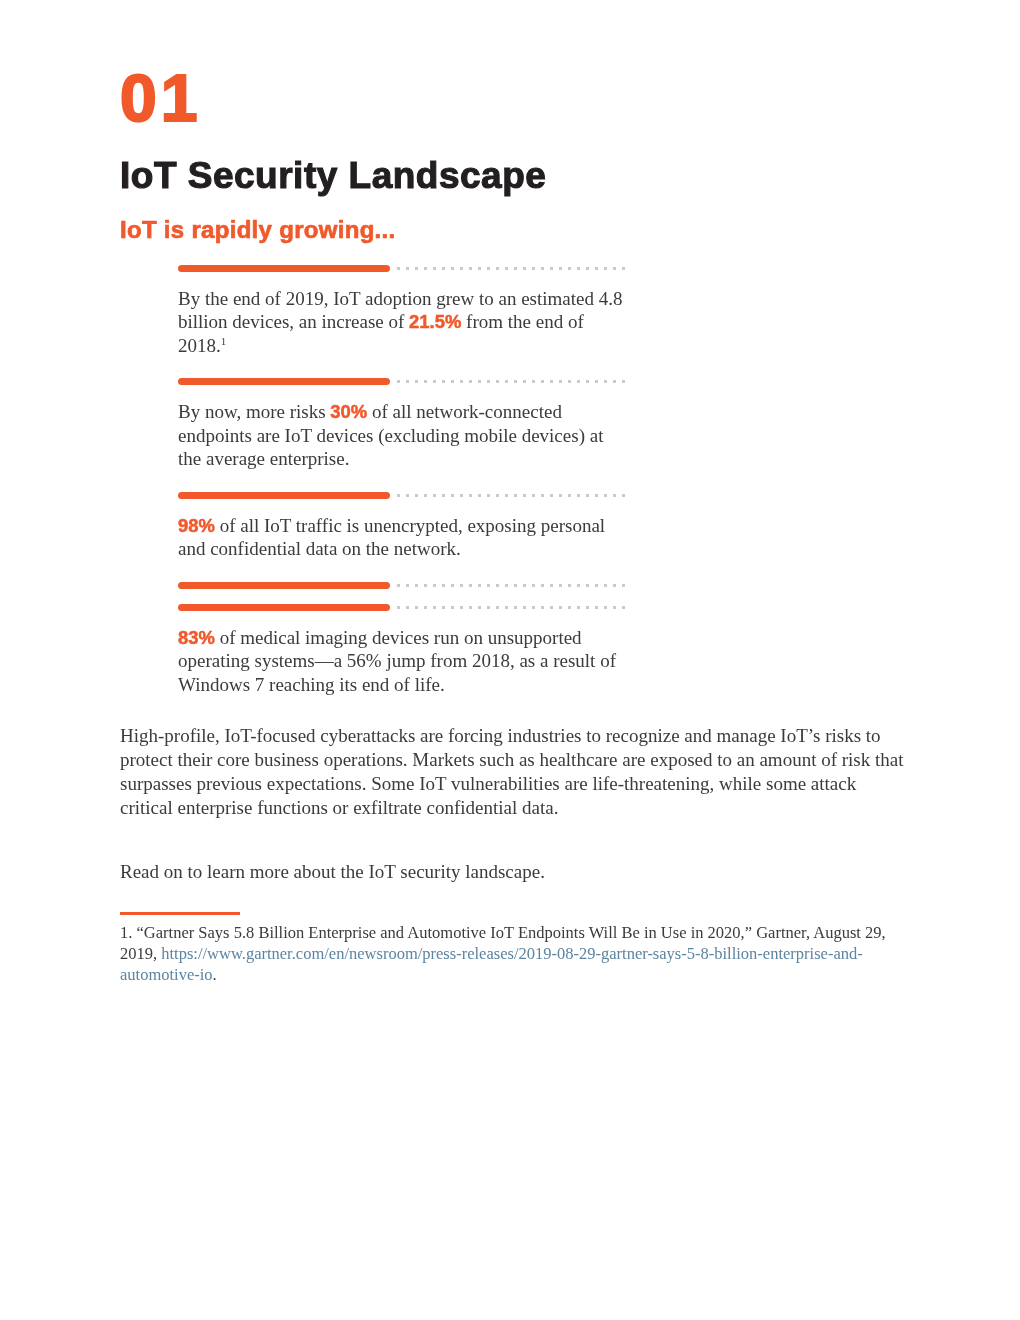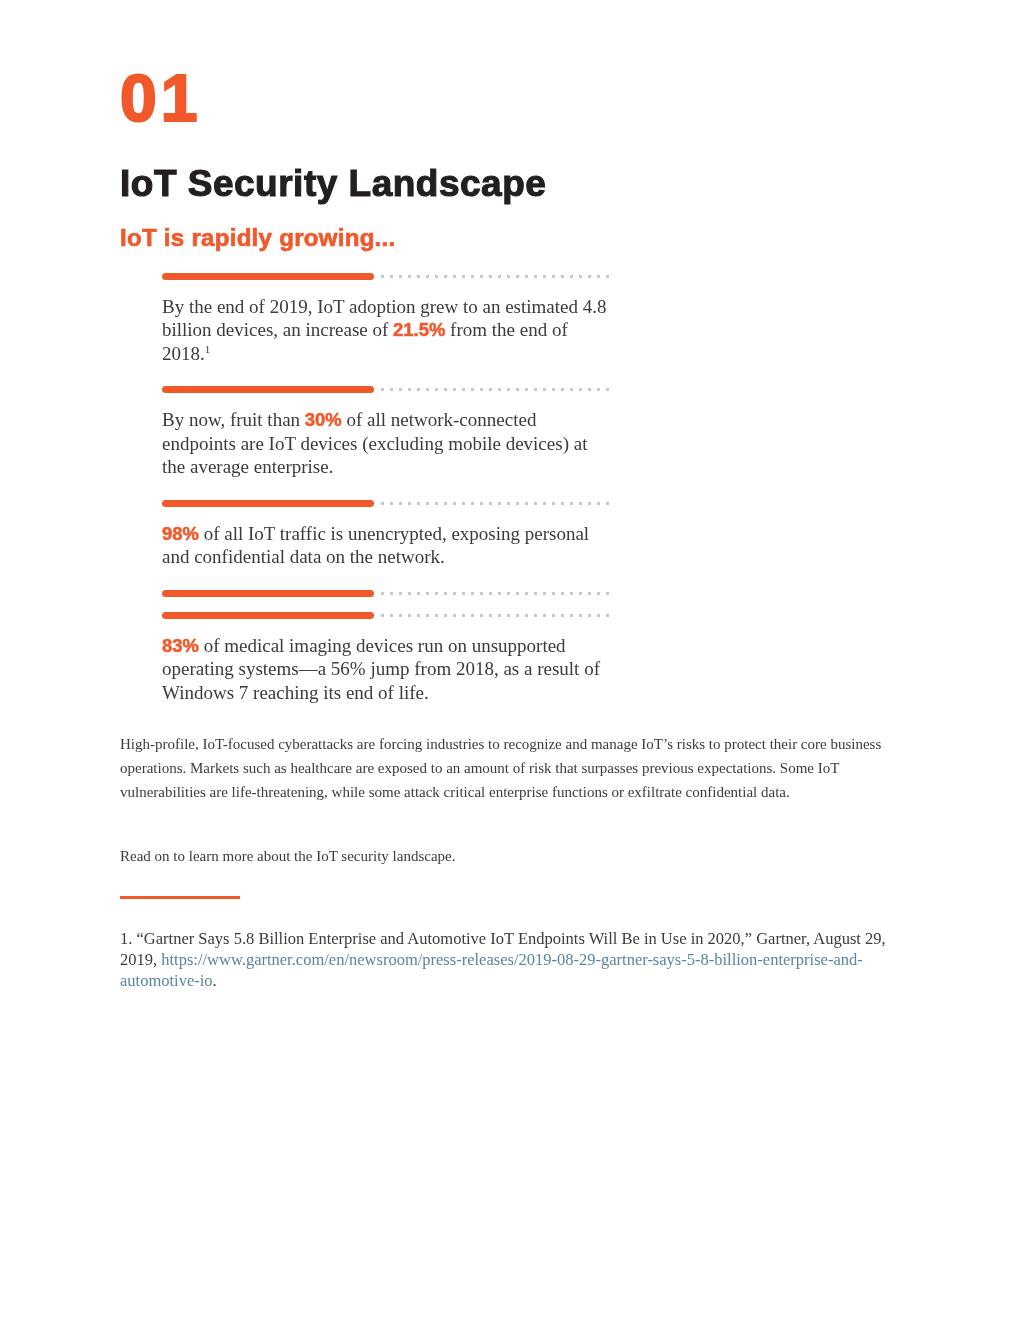--- a/index.html
+++ b/index.html
@@ -38,7 +38,7 @@
     font-size: 37px;
     line-height: 1.15;
     color: var(--heading);
-    margin-top: 30px;
+    margin-top: 22px;
     letter-spacing: 0.5px;
   }
   .section-heading {

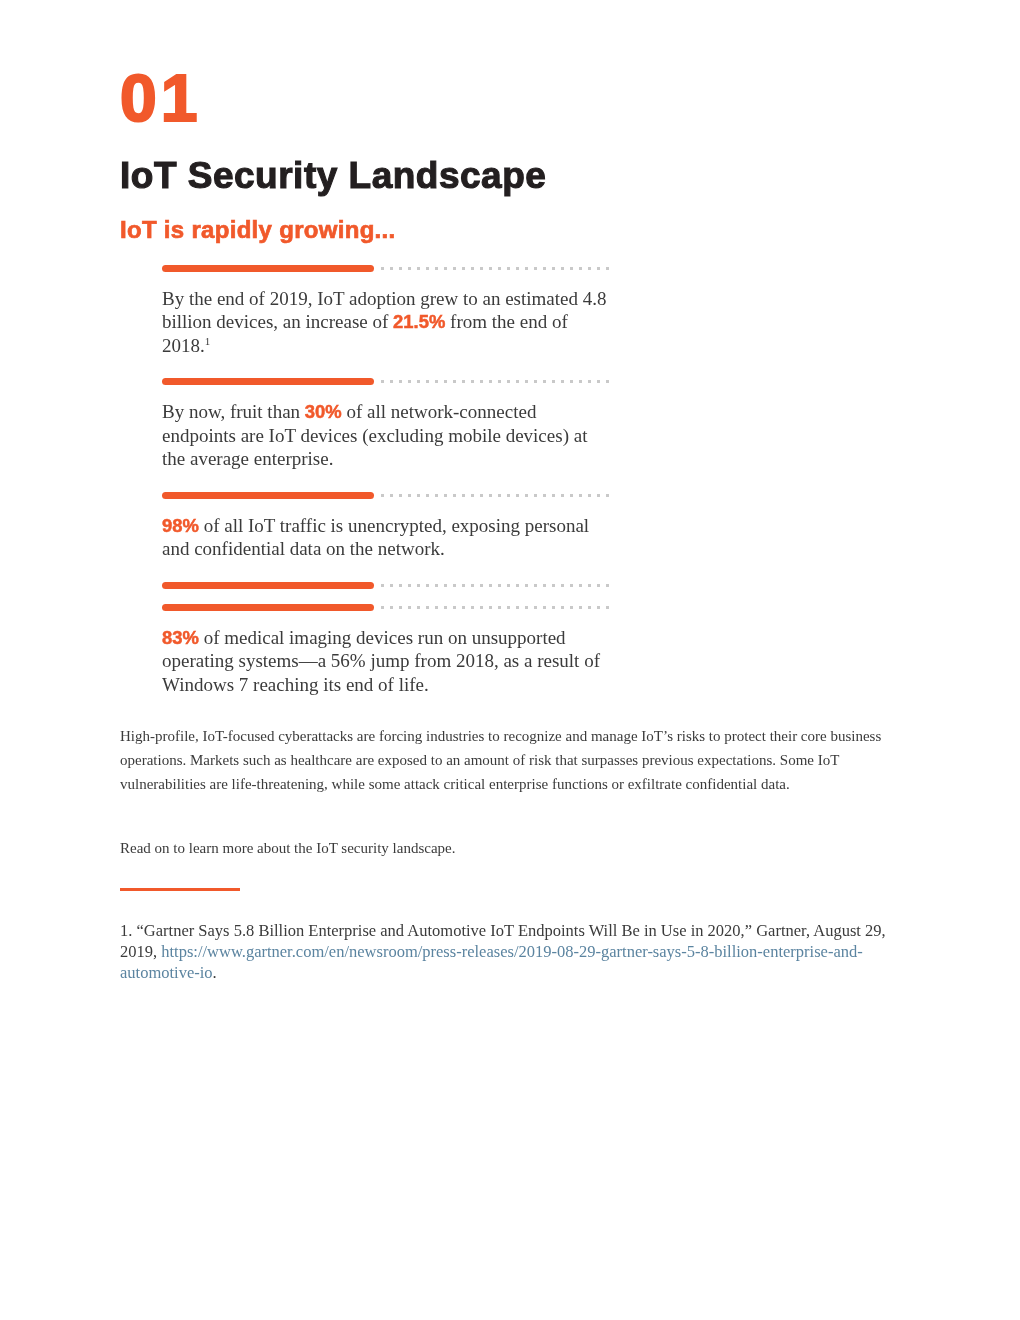--- a/index.html
+++ b/index.html
@@ -52,7 +52,7 @@
     letter-spacing: 0.3px;
   }
   .topic-section + .topic-section .section-heading { margin-top: 36px; }
-  .facts { margin-left: 42px; margin-top: 20px; width: 452px; }
+  .facts { margin-left: 58px; margin-top: 20px; width: 452px; }
   .fact { margin: 0; }
   .divider {
     display: flex;

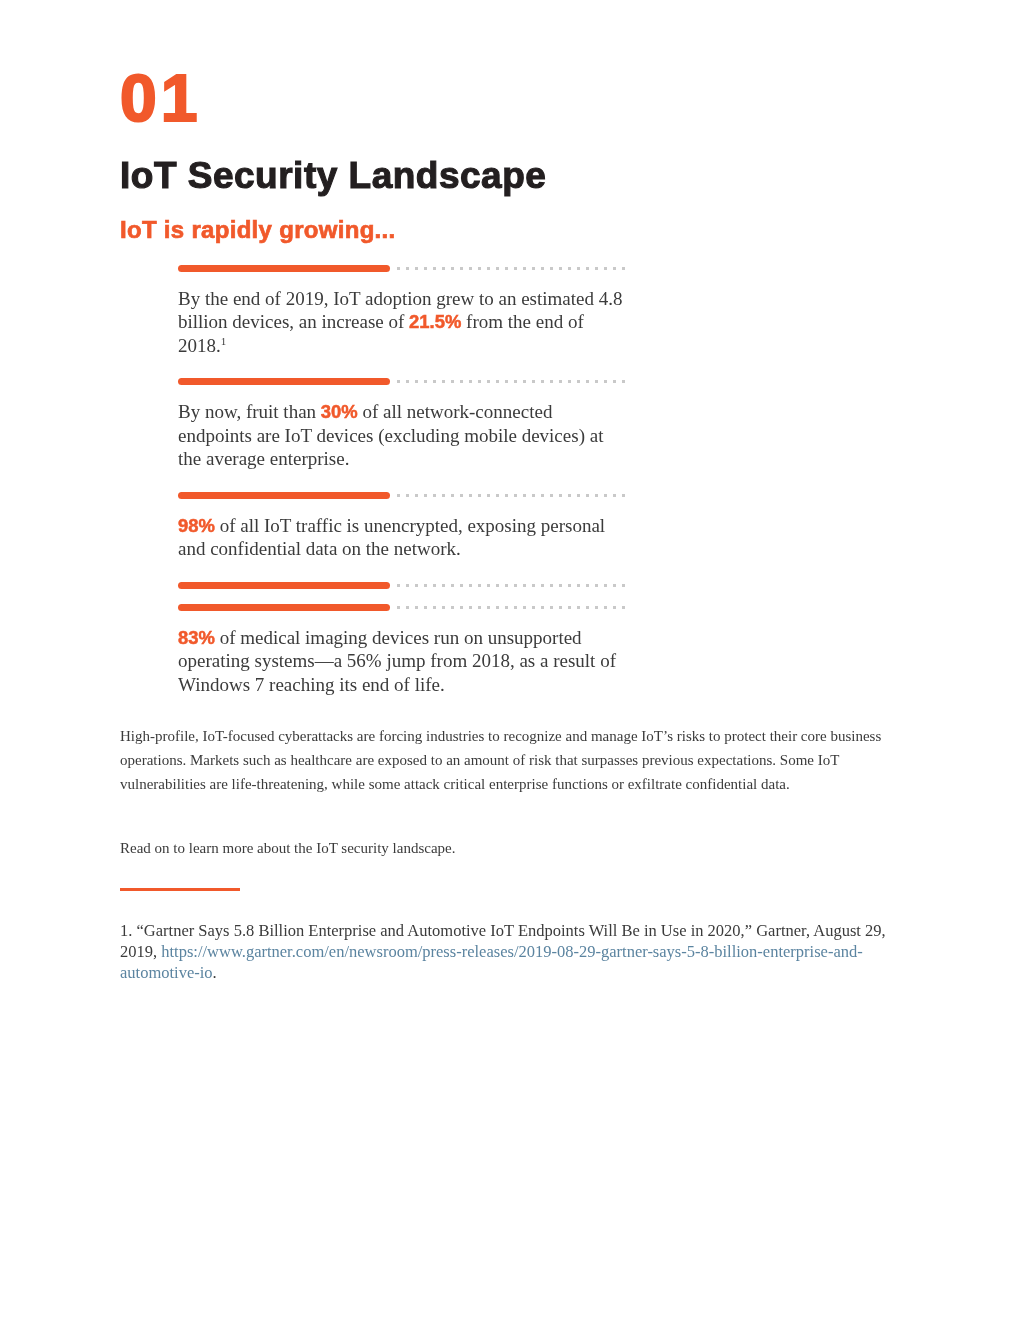--- a/index.html
+++ b/index.html
@@ -147,7 +147,7 @@
               <span class="divider-solid"></span>
               <span class="divider-dots"></span>
             </div>
-            <p class="fact-text"><span>By now, fruit than </span><strong class="stat">30%</strong><span> of all network-connected endpoints are IoT devices (excluding mobile devices) at the average enterprise.</span></p>
+            <p class="fact-text"><span>By now, more risks </span><strong class="stat">30%</strong><span> of all network-connected endpoints are IoT devices (excluding mobile devices) at the average enterprise.</span></p>
           </div>
         </div>
       </section>

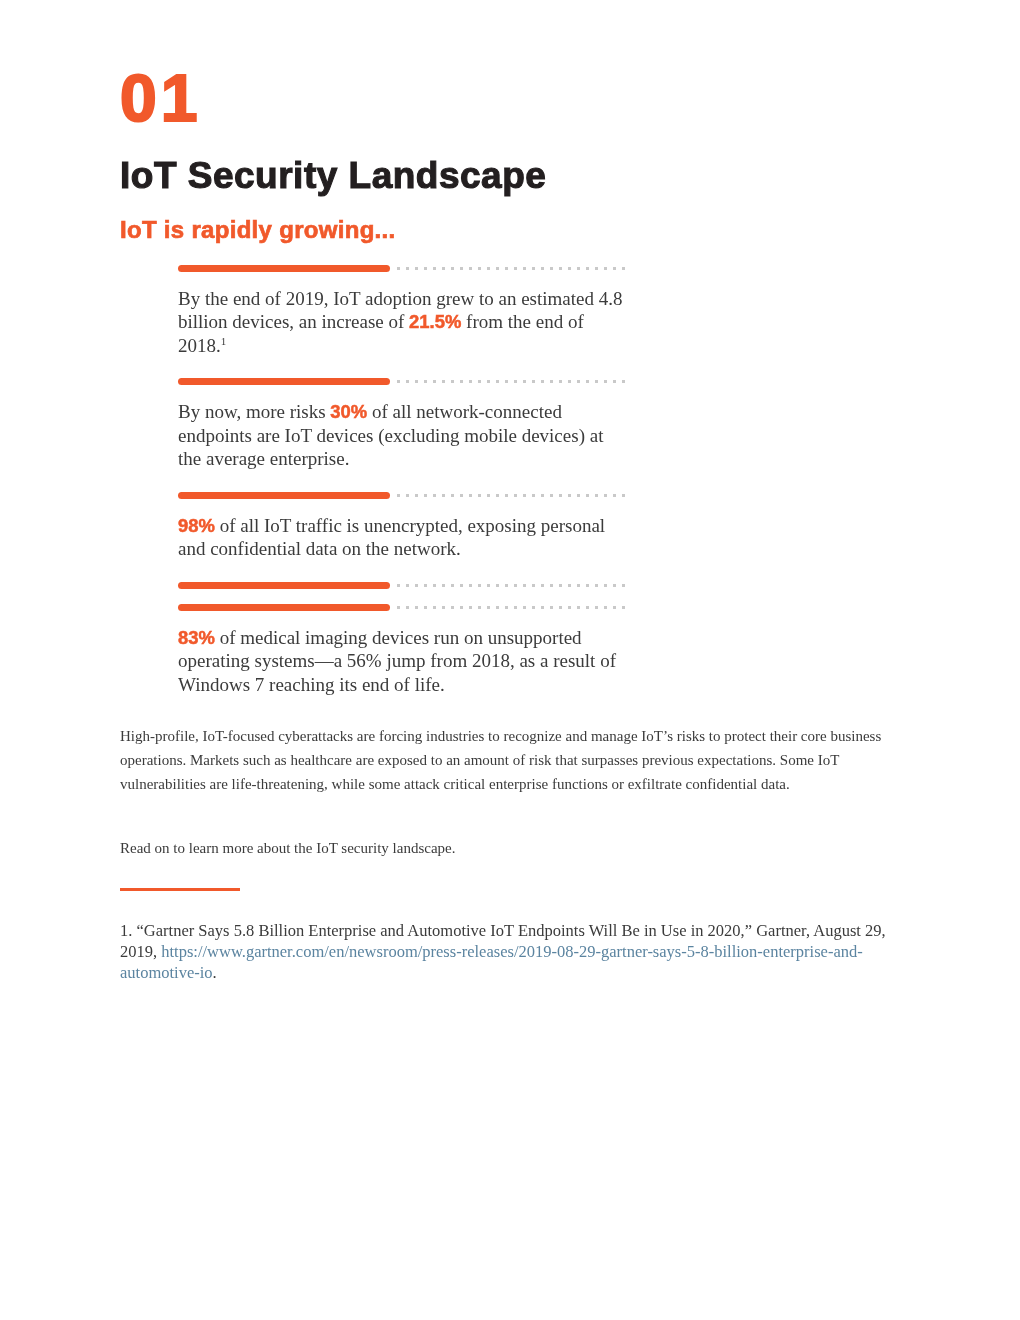--- a/index.html
+++ b/index.html
@@ -97,7 +97,7 @@
   .closing {
     margin-top: 28px;
     width: 788px;
-    font-size: 15px;
+    font-size: 19px;
     line-height: 24px;
     color: var(--body);
     font-family: Liberation Serif, serif;

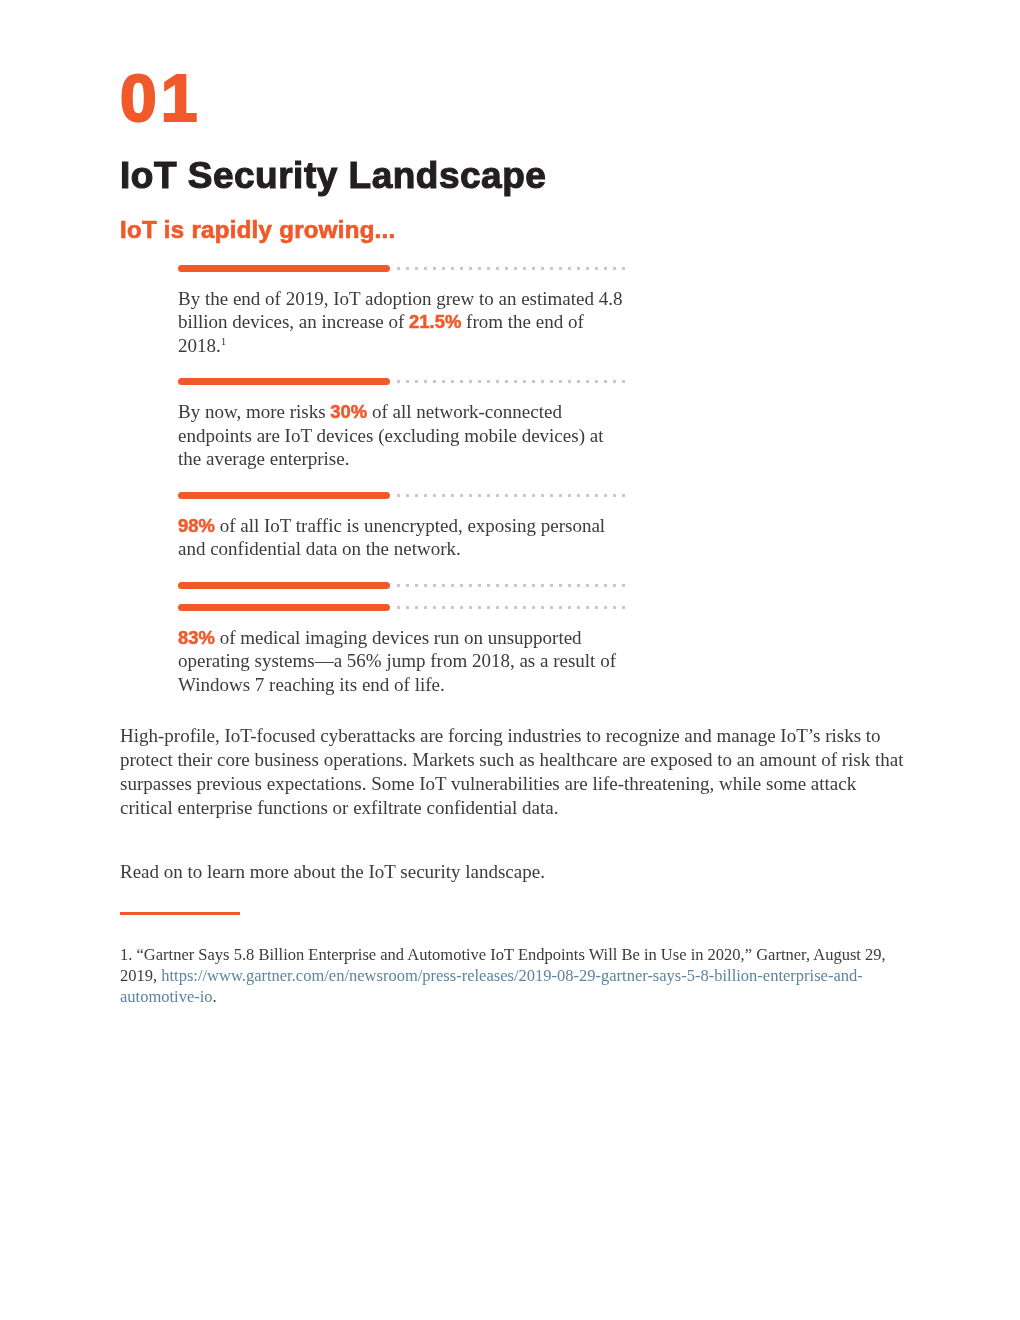--- a/index.html
+++ b/index.html
@@ -110,7 +110,7 @@
     background: var(--accent);
   }
   .footnote {
-    margin-top: 29px;
+    margin-top: 7px;
     width: 788px;
     font-size: 16.5px;
     line-height: 21px;

